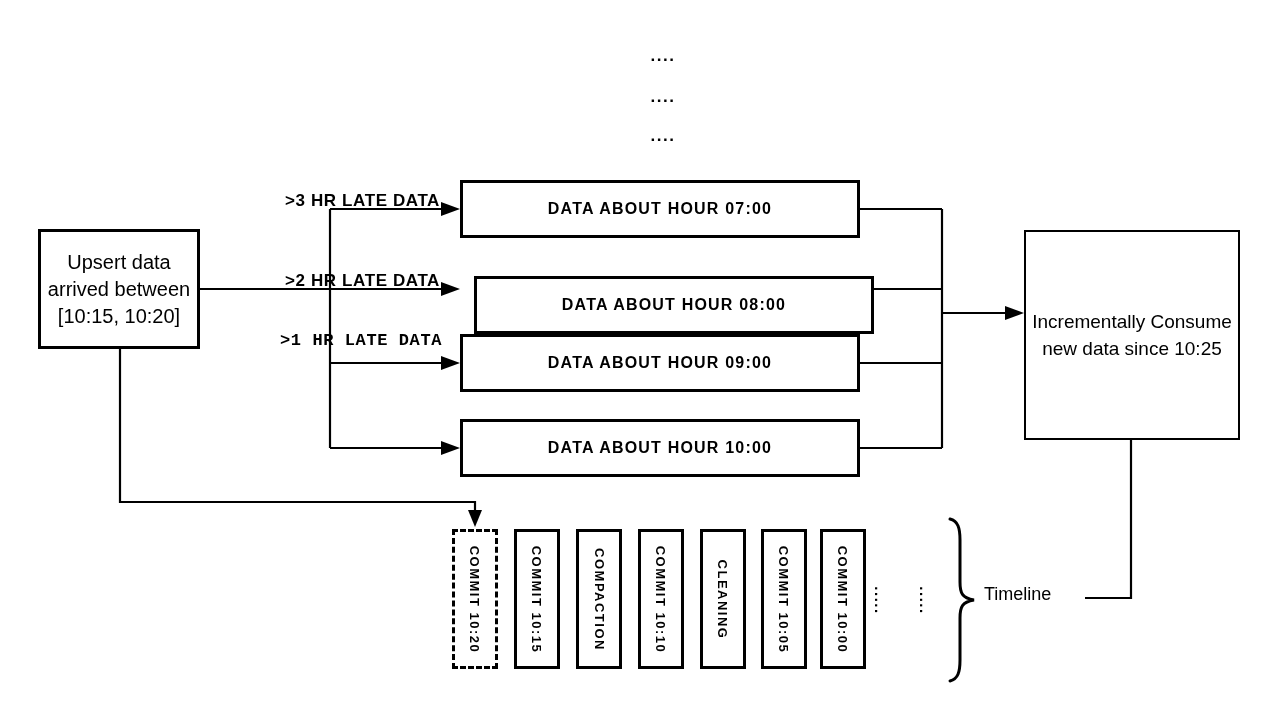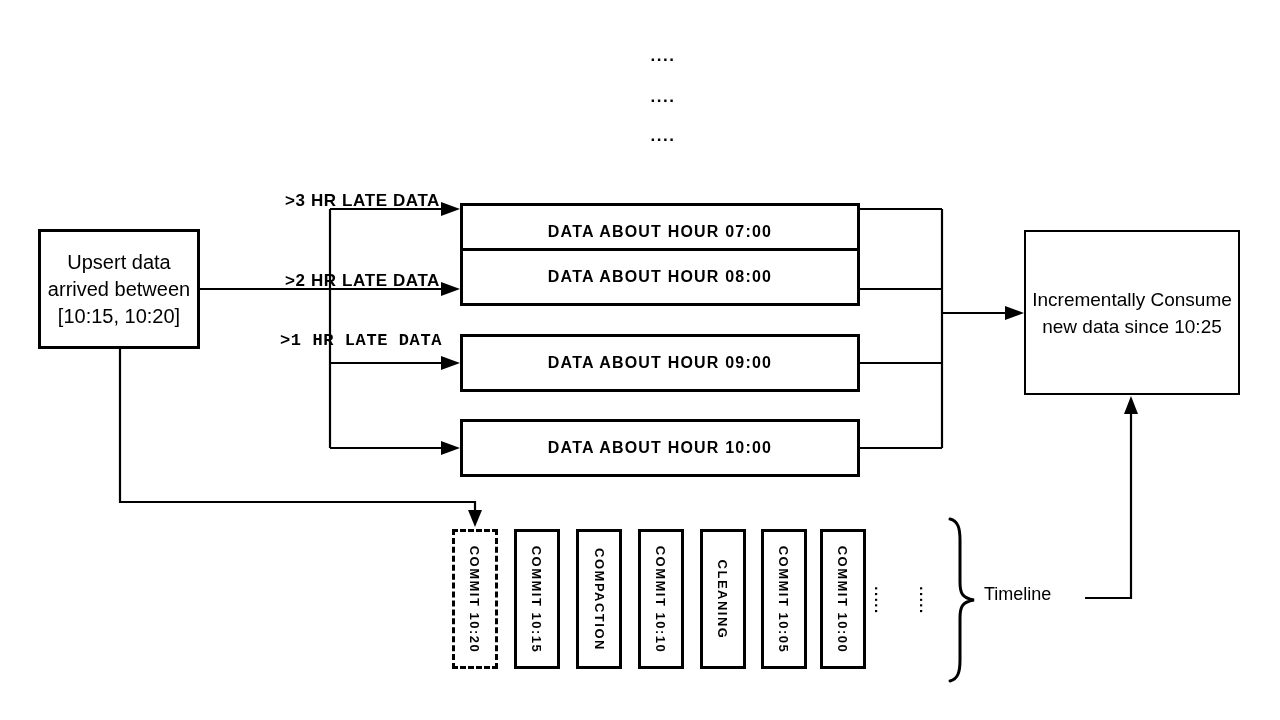--- a/index.html
+++ b/index.html
@@ -36,7 +36,7 @@
     font-weight: bold; font-size: 16px; letter-spacing: 1.2px;
     white-space: nowrap;
   }
-  .hour-box.h0 { top: 180px; margin-top: 23px; }
+  .hour-box.h0 { top: 180px; }
   .hour-box.h1 { top: 248px; }
   .hour-box.h2 { top: 334px; text-align: center; }
   .hour-box.h3 { top: 419px; }

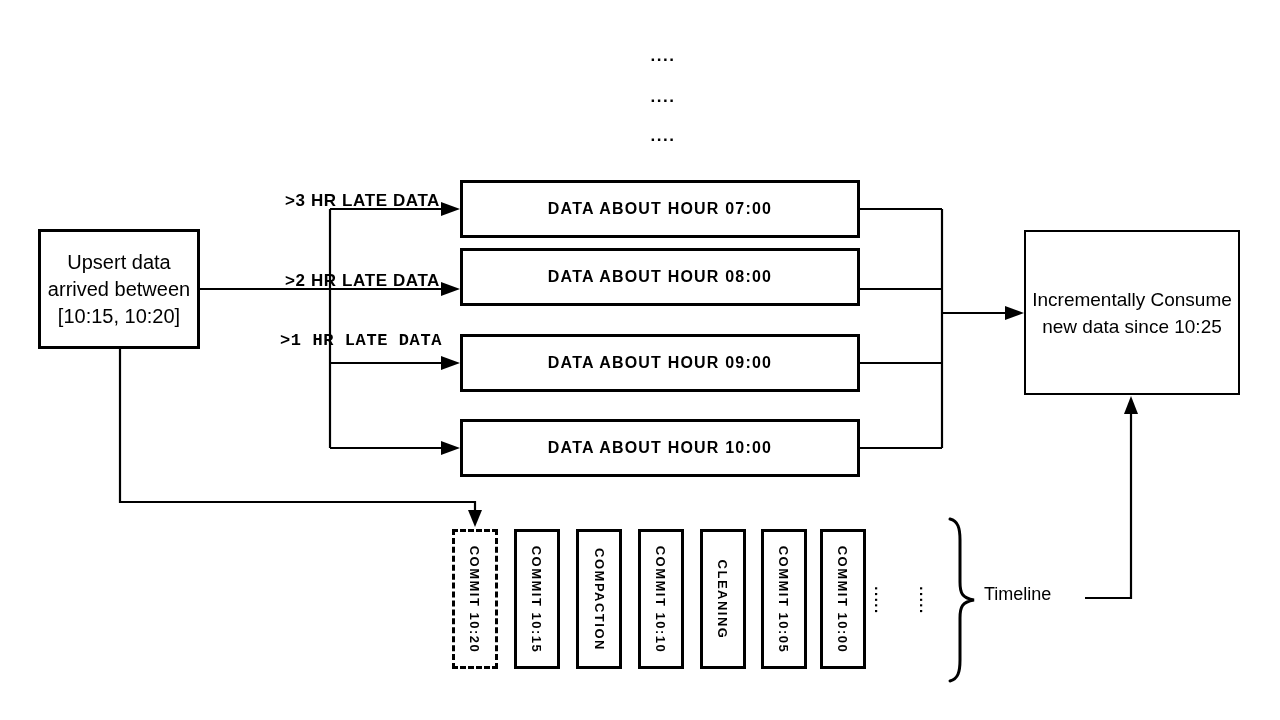--- a/index.html
+++ b/index.html
@@ -37,7 +37,7 @@
     white-space: nowrap;
   }
   .hour-box.h0 { top: 180px; }
-  .hour-box.h1 { top: 248px; }
+  .hour-box.h1 { top: 276px; margin-left: 14px; }
   .hour-box.h2 { top: 334px; text-align: center; }
   .hour-box.h3 { top: 419px; }
   .consume-box {

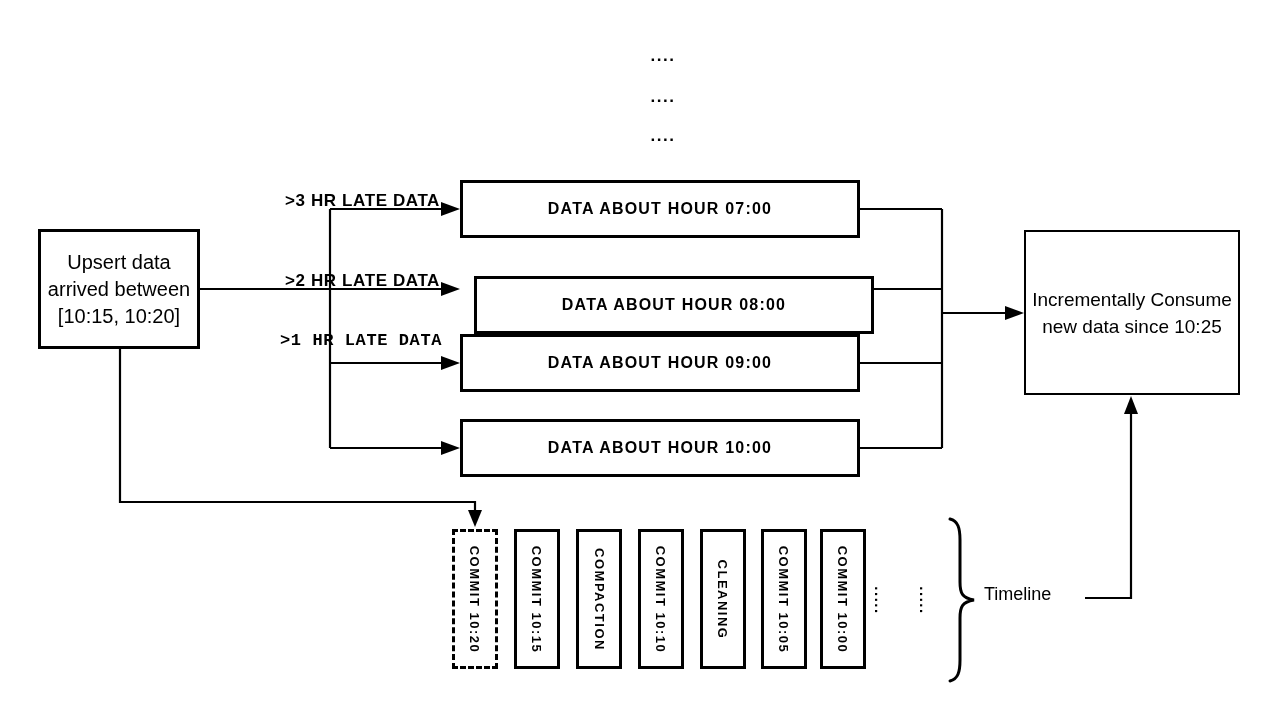--- a/index.html
+++ b/index.html
@@ -41,7 +41,7 @@
   .hour-box.h2 { top: 334px; text-align: center; }
   .hour-box.h3 { top: 419px; }
   .consume-box {
-    left: 1024px; top: 230px; width: 216px; height: 165px;
+    left: 1024px; top: 230px; width: 216px; height: 210px;
     border-width: 2px;
     flex-direction: column;
     font-size: 19px; line-height: 27px;

